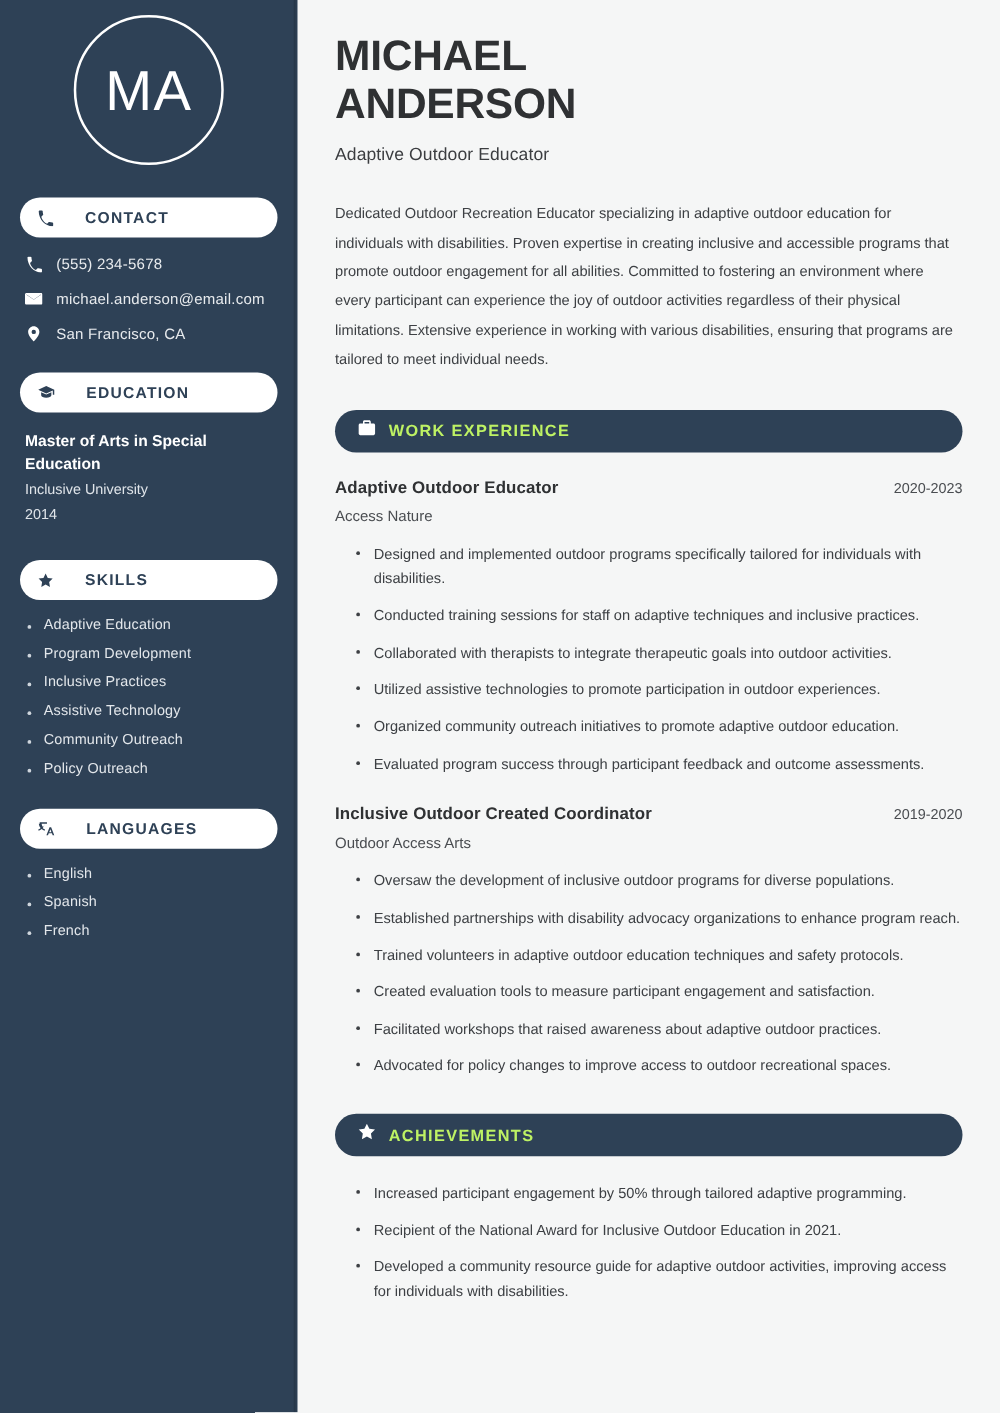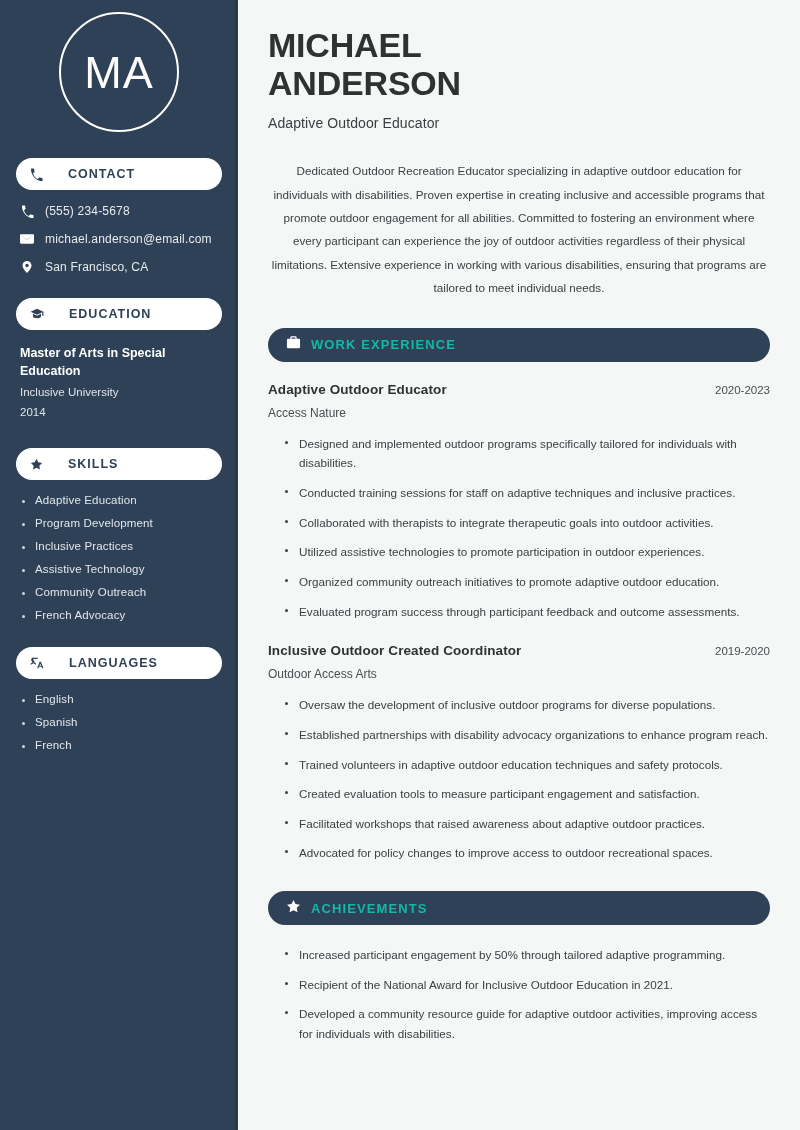--- a/index.html
+++ b/index.html
@@ -133,7 +133,7 @@
     font-size:11.7px;
     line-height:2.0;
     color:#3d4044;
-    text-align:center;
+    text-align:left;
   }
 
   .section-bar{

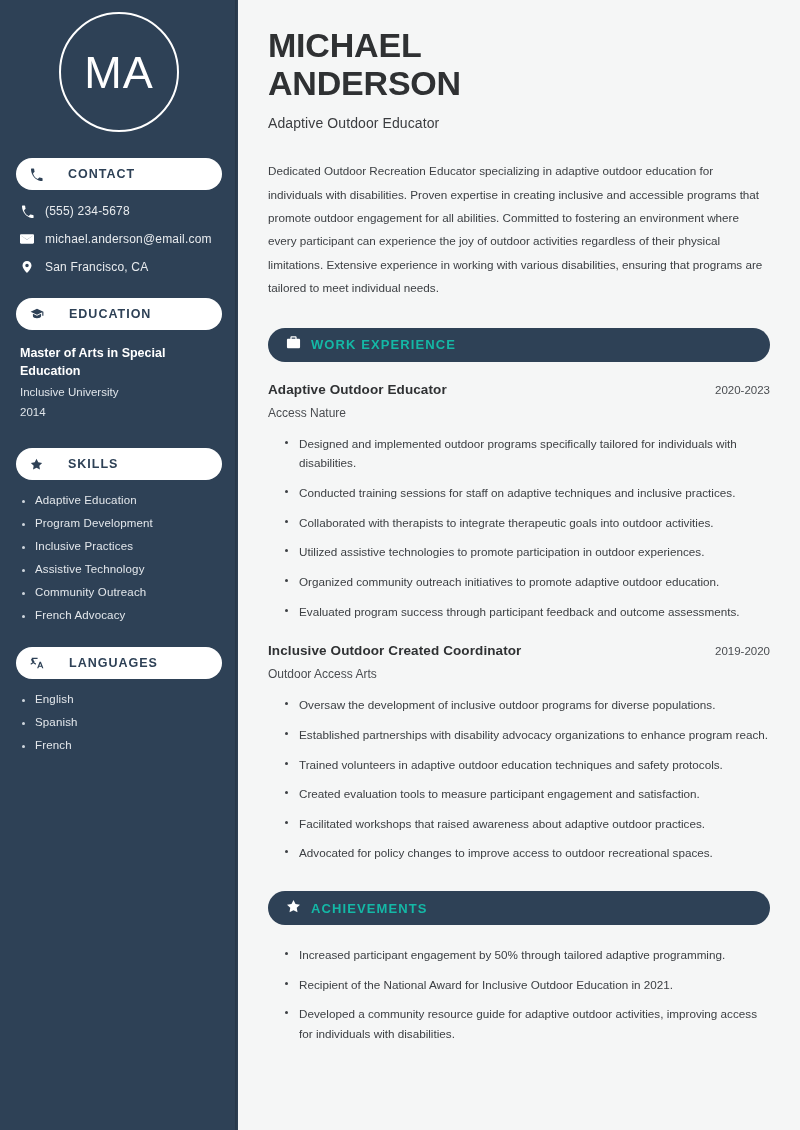--- a/index.html
+++ b/index.html
@@ -146,7 +146,7 @@
     margin:28px 0 20px 0;
   }
   .section-bar .bar-label{
-    color:#14b8a6;
+    color:#bef264;
     font-size:13px;
     font-weight:bold;
     letter-spacing:1.1px;

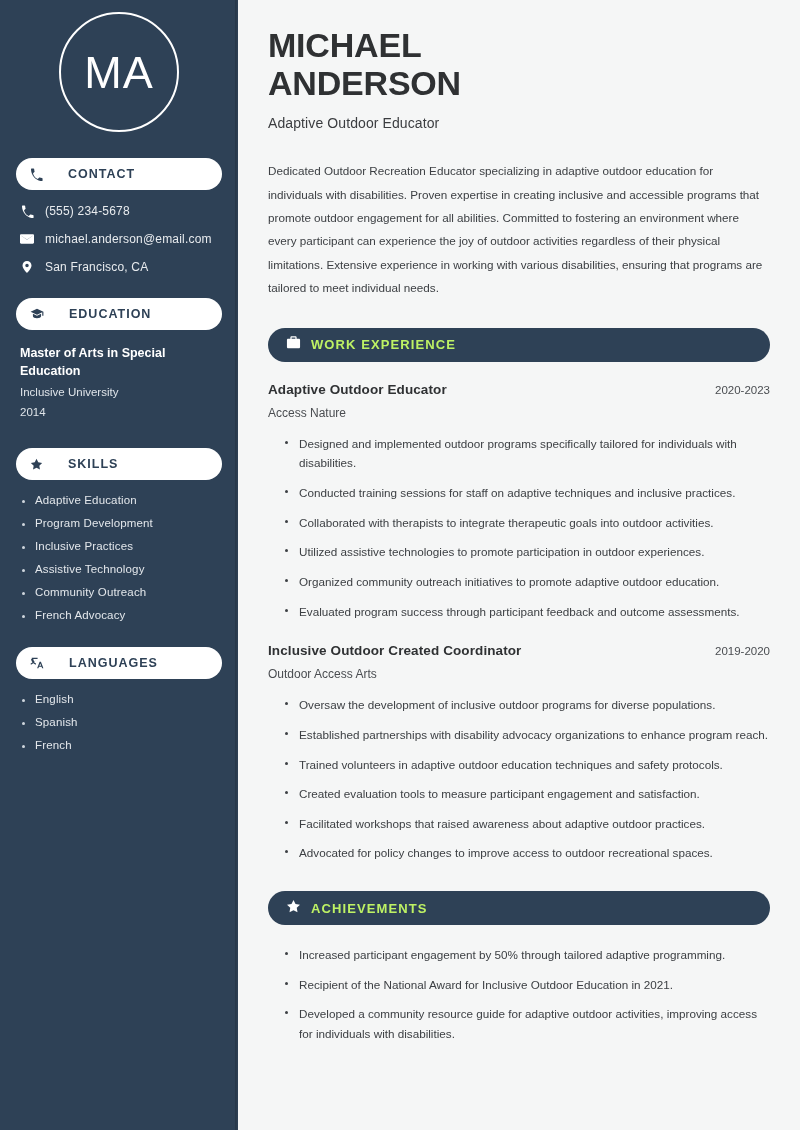--- a/index.html
+++ b/index.html
@@ -273,7 +273,7 @@
       <li>Inclusive Practices</li>
       <li>Assistive Technology</li>
       <li>Community Outreach</li>
-      <li>French Advocacy</li>
+      <li>Policy Outreach</li>
     </ul>
 
     <div class="pill">

